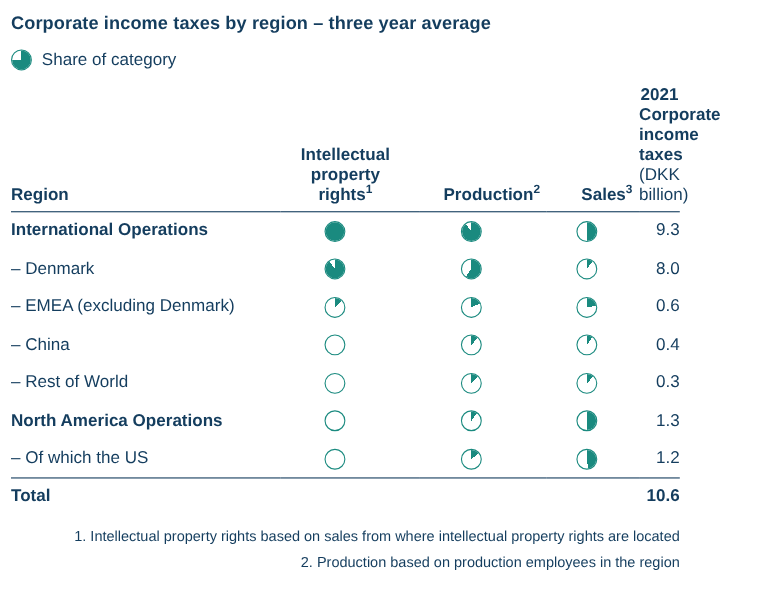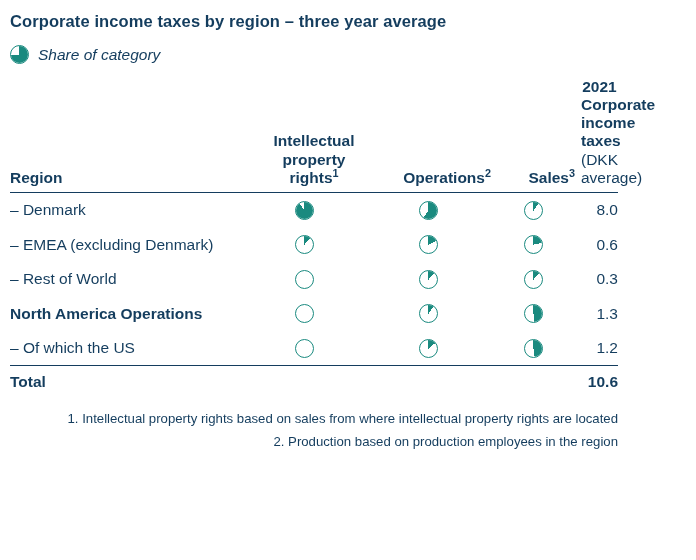--- a/index.html
+++ b/index.html
@@ -33,7 +33,6 @@
     align-items: center;
     gap: 9px;
     margin-top: 14px;
-    font-style: italic;
   }
   .legend-label {
     font-size: 15.5px;

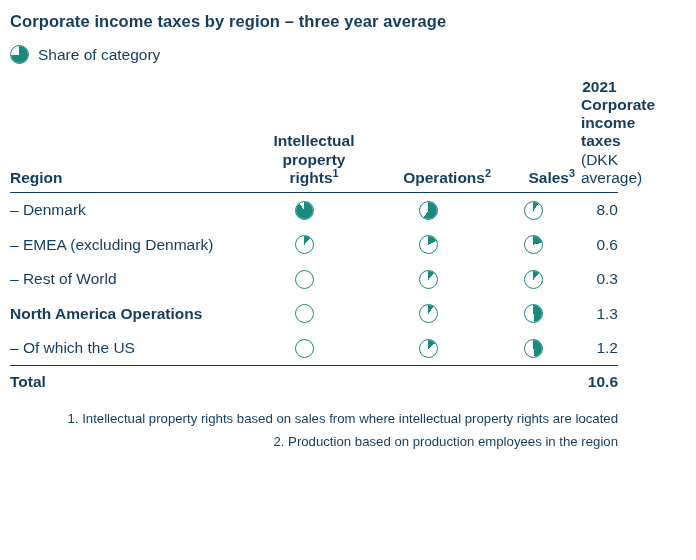--- a/index.html
+++ b/index.html
@@ -173,7 +173,7 @@
           <span>2021</span><br>
           <span>Corporate</span><br>
           <span>income taxes</span><br>
-          <span class="thin">(DKK average)</span>
+          <span class="thin">(DKK billion)</span>
         </th>
       </tr>
     </thead>

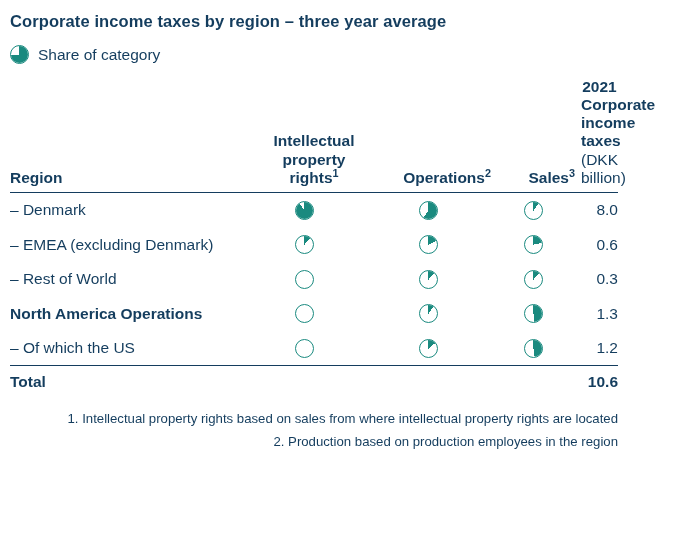--- a/index.html
+++ b/index.html
@@ -164,7 +164,7 @@
           <span>rights</span><sup>1</sup>
         </th>
         <th class="col-prod">
-          <span>Operations</span><sup>2</sup>
+          <span>Production</span><sup>2</sup>
         </th>
         <th class="col-sales">
           <span>Sales</span><sup>3</sup>

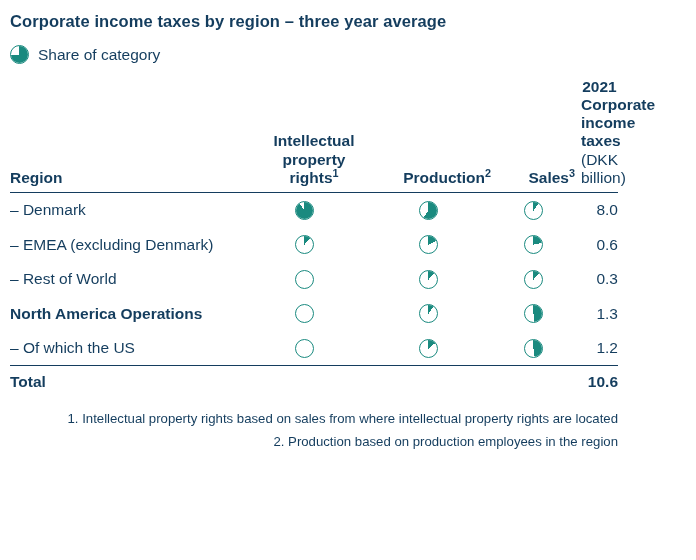--- a/index.html
+++ b/index.html
@@ -179,6 +179,13 @@
     </thead>
     <tbody id="table-body">
         <tr>
+          <td class="region bold">International Operations</td>
+          <td class="pie-cell ipr-cell"><span class="pie"><span class="fill" style="background: #1a8a7f;"></span></span></td>
+          <td class="pie-cell prod-cell"><span class="pie"><span class="fill" style="background: conic-gradient(#1a8a7f 0turn 0.9000turn, transparent 0.9000turn 1turn);"></span></span></td>
+          <td class="pie-cell sales-cell"><span class="pie"><span class="fill" style="background: conic-gradient(#1a8a7f 0turn 0.5000turn, transparent 0.5000turn 1turn);"></span></span></td>
+          <td class="value">9.3</td>
+        </tr>
+        <tr>
           <td class="region">– Denmark</td>
           <td class="pie-cell ipr-cell"><span class="pie"><span class="fill" style="background: conic-gradient(#1a8a7f 0turn 0.9000turn, transparent 0.9000turn 1turn);"></span></span></td>
           <td class="pie-cell prod-cell"><span class="pie"><span class="fill" style="background: conic-gradient(#1a8a7f 0turn 0.6000turn, transparent 0.6000turn 1turn);"></span></span></td>

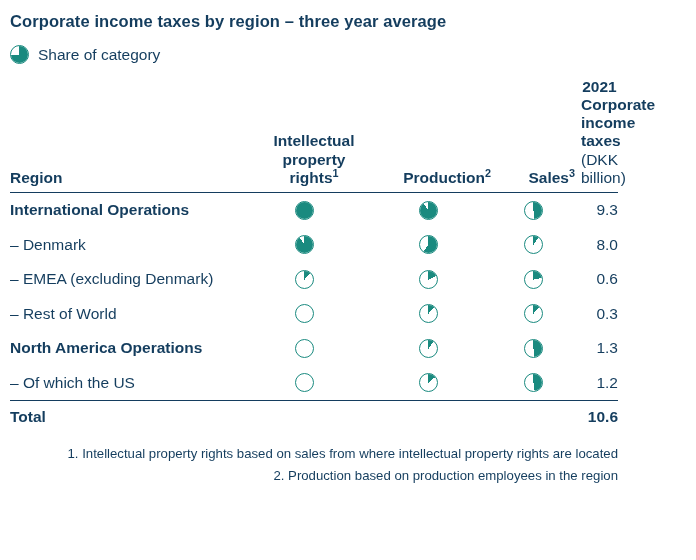--- a/index.html
+++ b/index.html
@@ -200,6 +200,13 @@
           <td class="value">0.6</td>
         </tr>
         <tr>
+          <td class="region">– China</td>
+          <td class="pie-cell ipr-cell"><span class="pie"><span class="fill" style="background: transparent;"></span></span></td>
+          <td class="pie-cell prod-cell"><span class="pie"><span class="fill" style="background: conic-gradient(#1a8a7f 0turn 0.1200turn, transparent 0.1200turn 1turn);"></span></span></td>
+          <td class="pie-cell sales-cell"><span class="pie"><span class="fill" style="background: conic-gradient(#1a8a7f 0turn 0.1000turn, transparent 0.1000turn 1turn);"></span></span></td>
+          <td class="value">0.4</td>
+        </tr>
+        <tr>
           <td class="region">– Rest of World</td>
           <td class="pie-cell ipr-cell"><span class="pie"><span class="fill" style="background: transparent;"></span></span></td>
           <td class="pie-cell prod-cell"><span class="pie"><span class="fill" style="background: conic-gradient(#1a8a7f 0turn 0.1200turn, transparent 0.1200turn 1turn);"></span></span></td>

